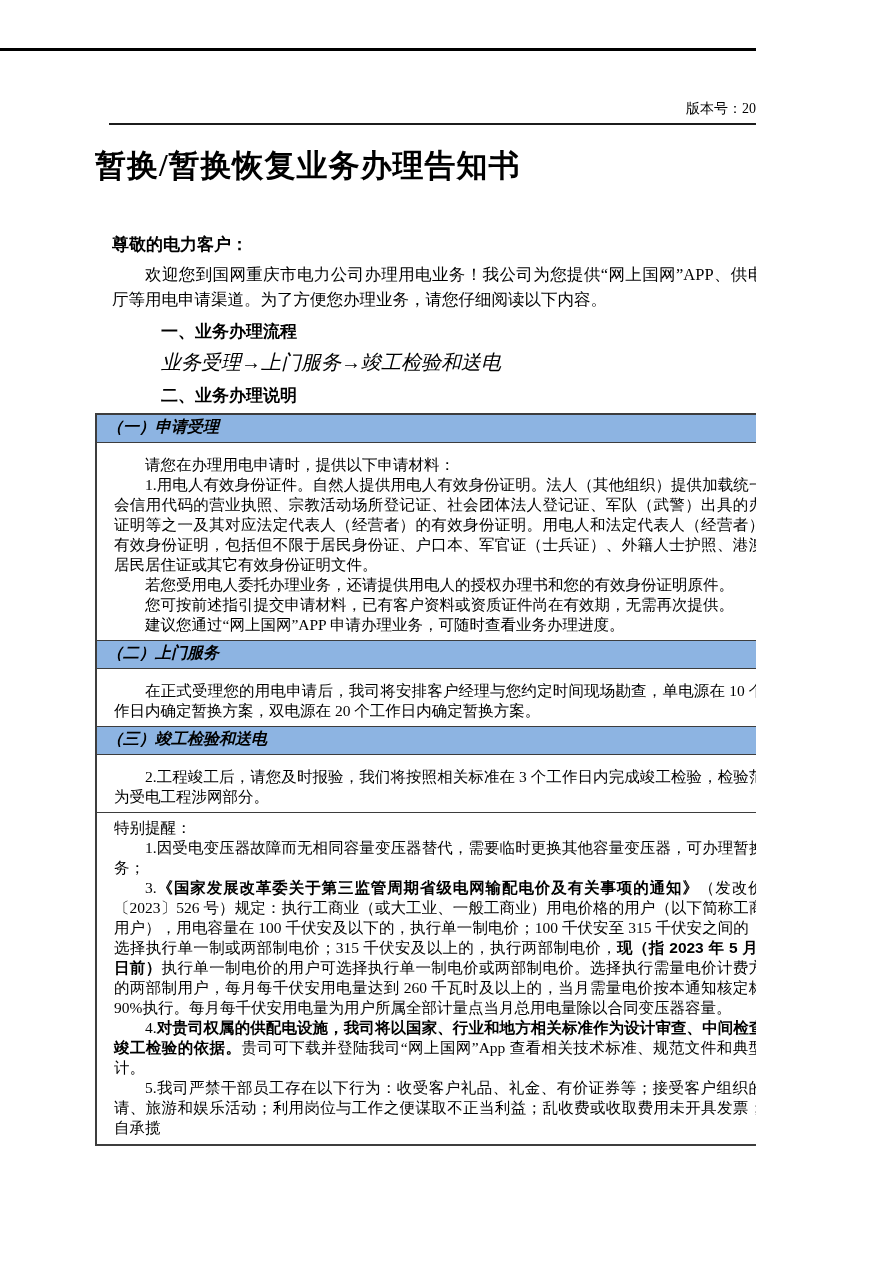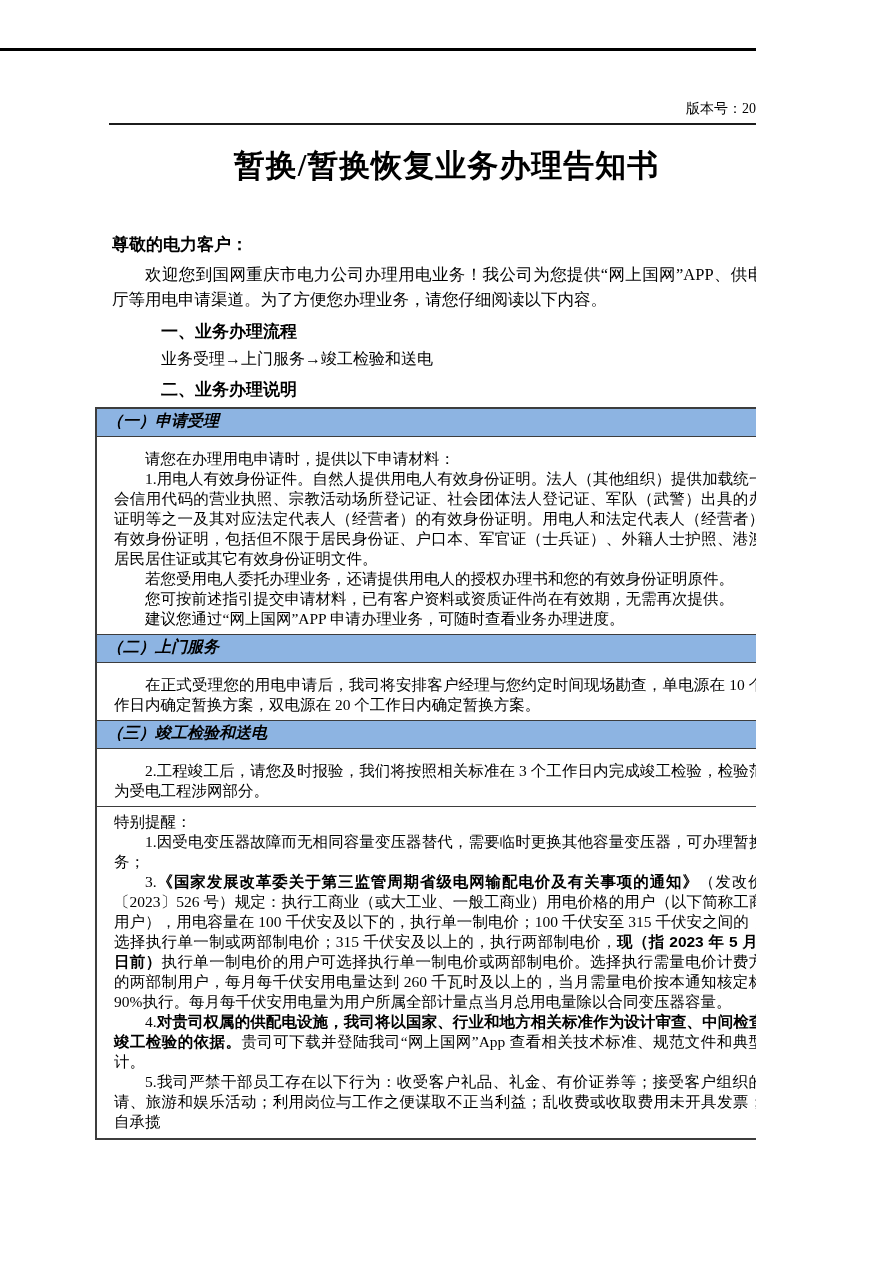--- a/index.html
+++ b/index.html
@@ -17,7 +17,7 @@
     border-bottom:2px solid #1c1c1c; padding-bottom:5px; font-size:14px;
   }
   .title {
-    margin:20px 0 0; text-align:center; font-size:31px; font-weight:700;
+    margin:20px 0 0; font-size:31px; font-weight:700;
     letter-spacing:1px; font-family:"Liberation Serif","DejaVu Serif",serif;
   }
   .salutation { margin:46px 0 0 17px; font-size:17px; font-weight:700; }

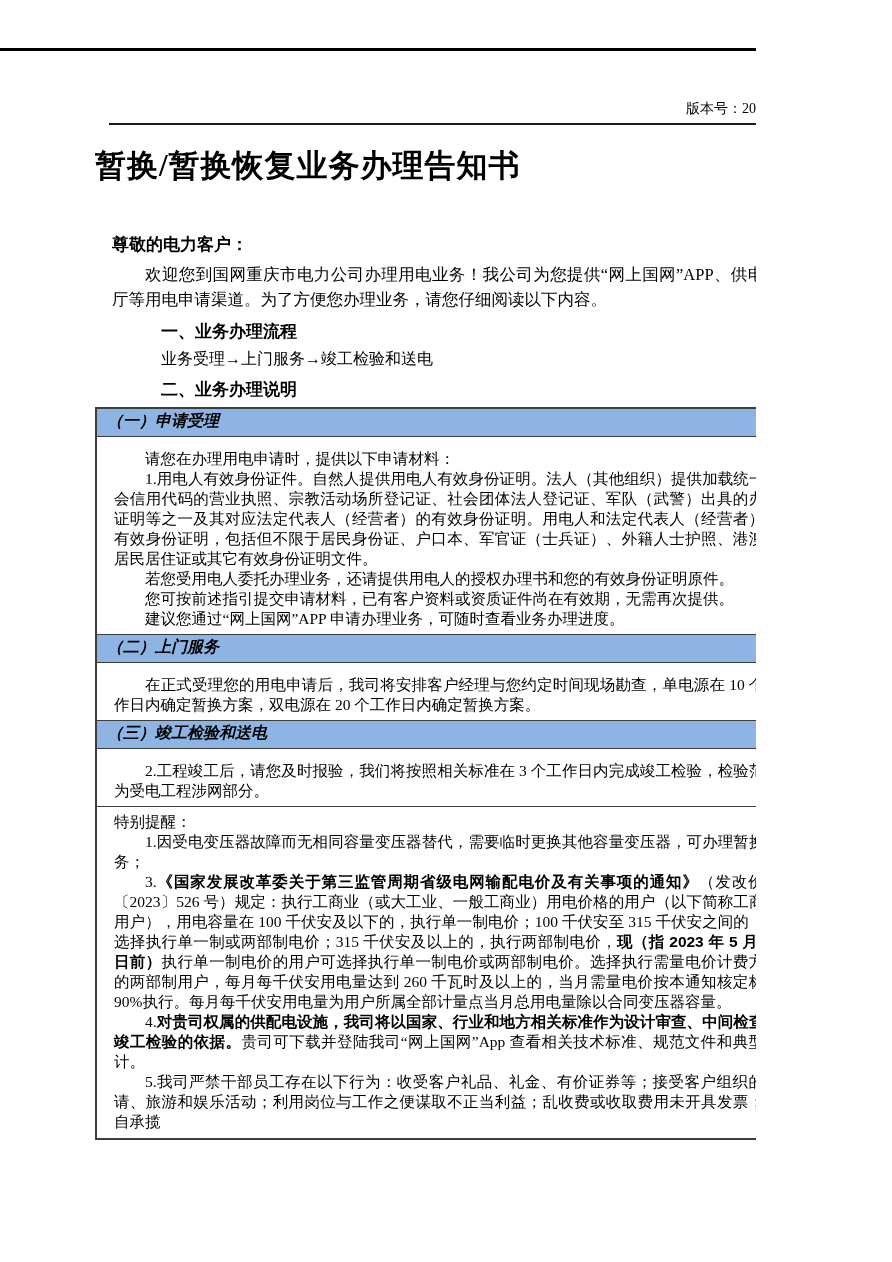--- a/index.html
+++ b/index.html
@@ -29,7 +29,7 @@
     margin:8px 0 0 66px; font-size:17px; font-weight:700;
     font-family:"Liberation Sans","DejaVu Sans",sans-serif;
   }
-  .flow { margin:6px 0 0 66px; font-size:16px; }
+  .flow { margin:6px 0 0 66px; font-size:20px; font-style:italic; }
 
   .notice-table { margin-top:6px; border:2px solid #3d3d3d; }
   .sec-header {

